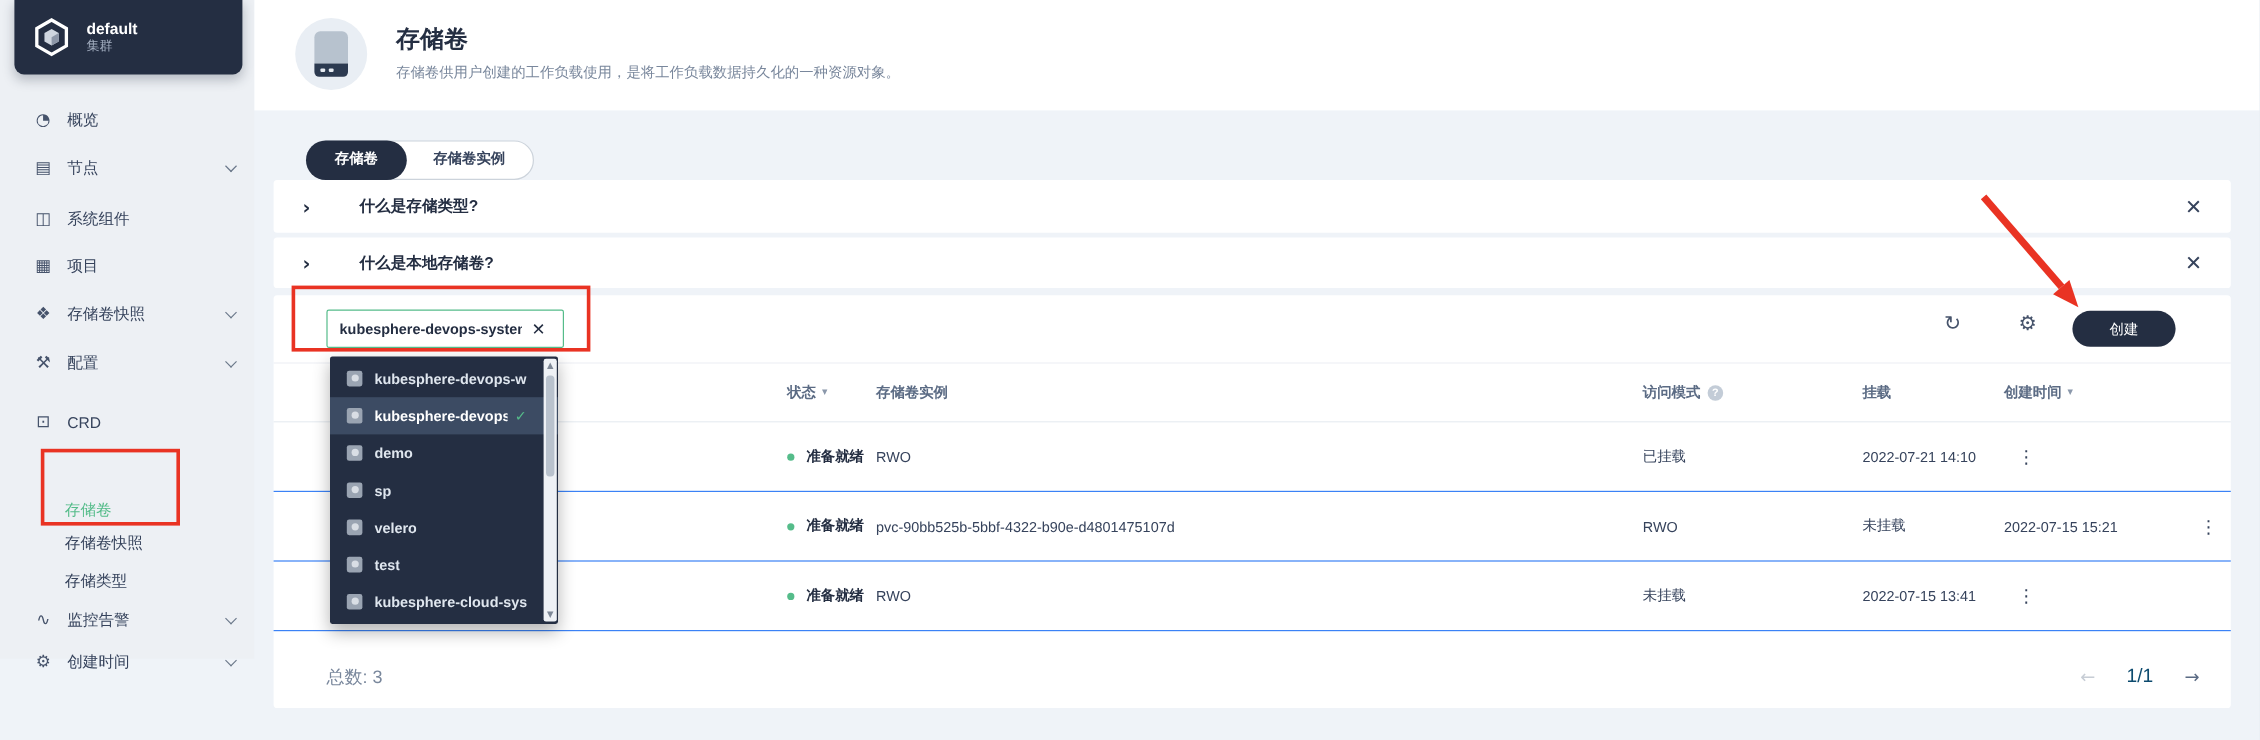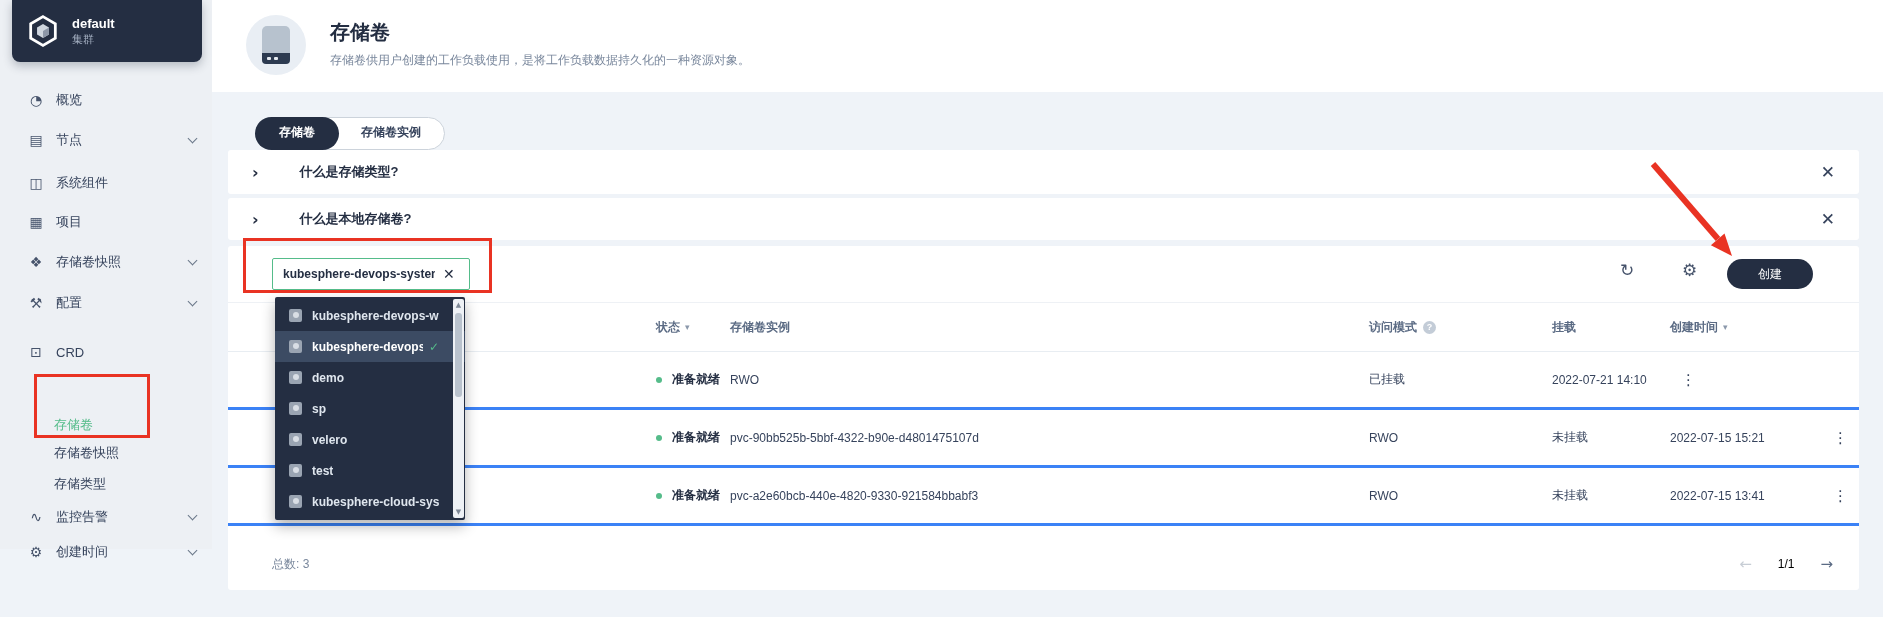--- a/index.html
+++ b/index.html
@@ -84,7 +84,7 @@
   .caret { font-size:9px; color:#8b98ab; margin-left:5px; font-family:"DejaVu Sans",sans-serif; }
   .help { width:13px; height:13px; border-radius:50%; background:#c3ccd7; color:#fff; font-size:9px;
     line-height:13px; text-align:center; margin-left:6px; cursor:pointer; }
-  .trow { height:58px; border-bottom:3px solid #3b82f6; }
+  .trow { height:58px; border-bottom:1px solid #3b82f6; }
   .td { font-size:12px; color:#36435c; }
   .status-cell { display:flex; align-items:center; font-weight:bold; color:#242e42; }
   .dot { width:6px; height:6px; border-radius:50%; background:#55bc8a; margin-right:10px; flex:none; }

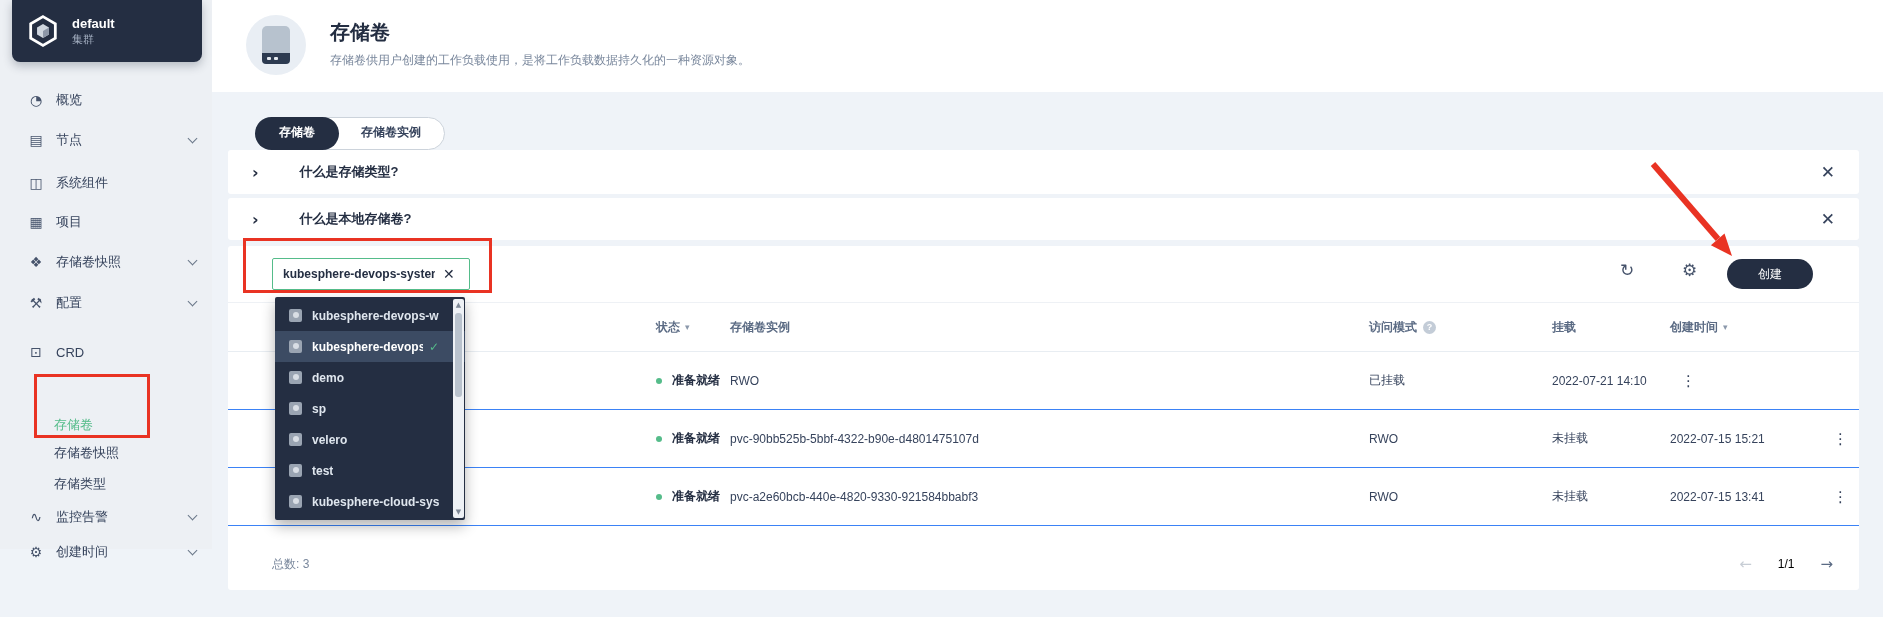--- a/index.html
+++ b/index.html
@@ -285,7 +285,6 @@
         <span class="dot"></span>
         <span>准备就绪</span>
       </div>
-      <div class="td">pvc-a2e60bcb-440e-4820-9330-921584bbabf3</div>
       <div class="td">RWO</div>
       <div class="td">未挂载</div>
       <div class="td">2022-07-15 13:41</div>

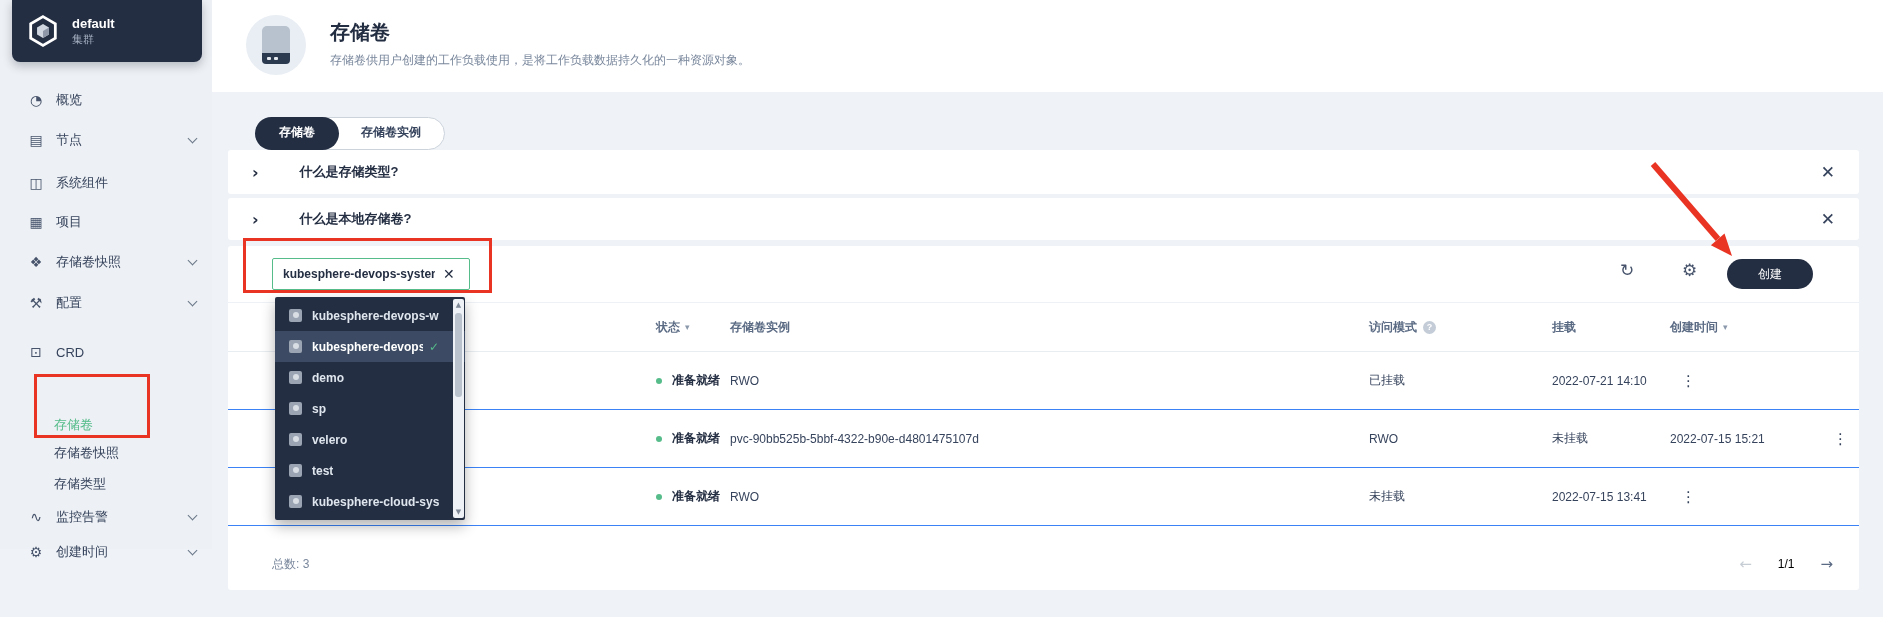--- a/index.html
+++ b/index.html
@@ -94,7 +94,7 @@
   
   .pager { position:absolute; left:0; right:0; top:300px; height:36px; display:flex; align-items:center;
     padding:0 26px 0 44px; }
-  .pg-total { font-size:12px; color:#79879c; }
+  .pg-total { font-size:15px; color:#79879c; }
   .pg-right { margin-left:auto; display:flex; align-items:center; gap:26px; }
   .pg-arrow { font-size:15px; font-family:"DejaVu Sans",sans-serif; cursor:pointer; }
   .pg-prev { color:#c7cdd5; } .pg-next { color:#5b6b84; }

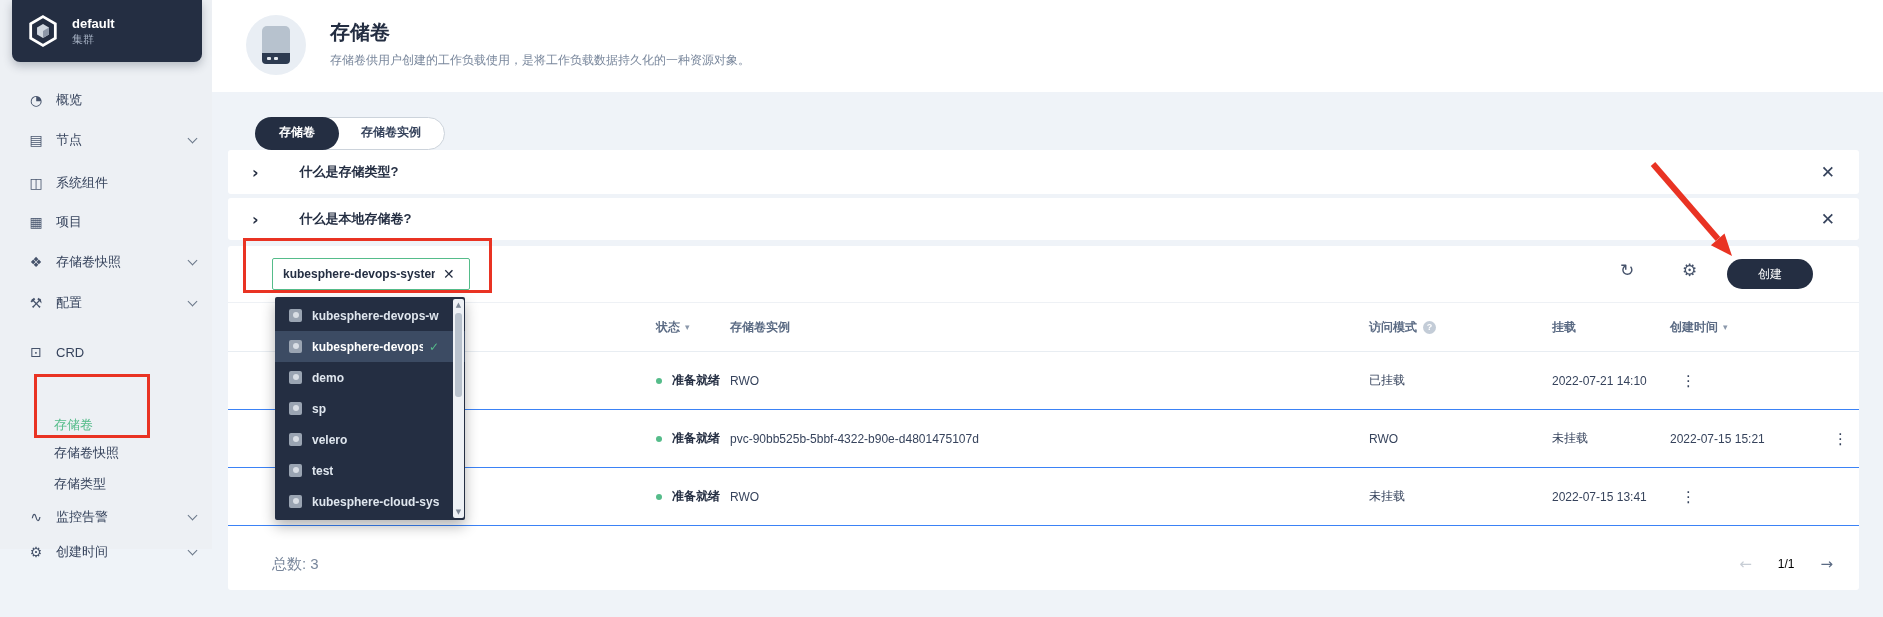--- a/index.html
+++ b/index.html
@@ -98,7 +98,7 @@
   .pg-right { margin-left:auto; display:flex; align-items:center; gap:26px; }
   .pg-arrow { font-size:15px; font-family:"DejaVu Sans",sans-serif; cursor:pointer; }
   .pg-prev { color:#c7cdd5; } .pg-next { color:#5b6b84; }
-  .pg-num { font-size:12px; color:#000000; }
+  .pg-num { font-size:16px; color:#0c4a6e; }
 
   
   .dropdown { position:absolute; left:275px; top:297px; width:190px; height:223px; background:#242e42;

